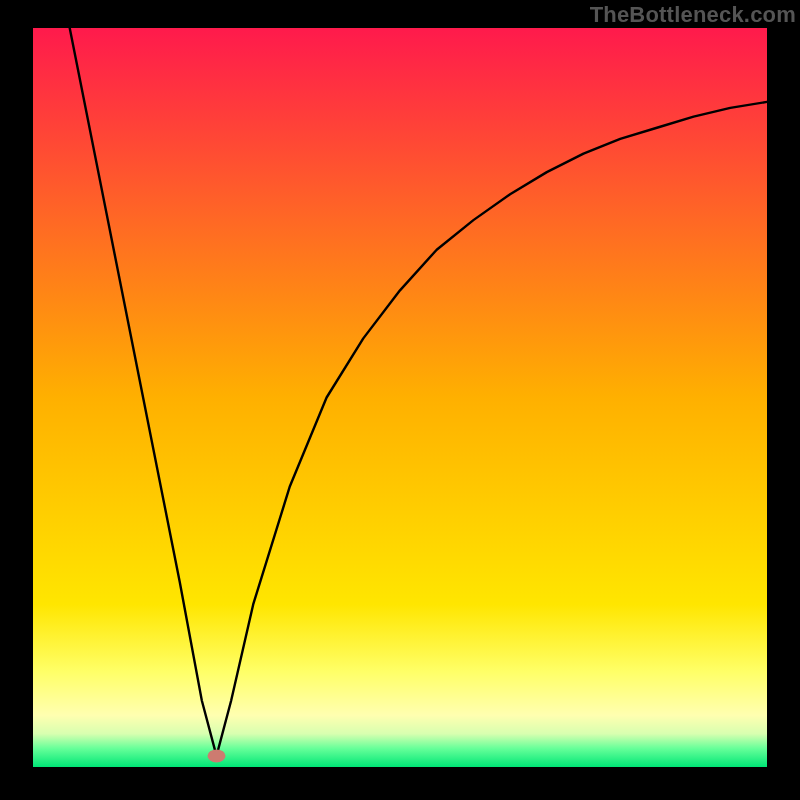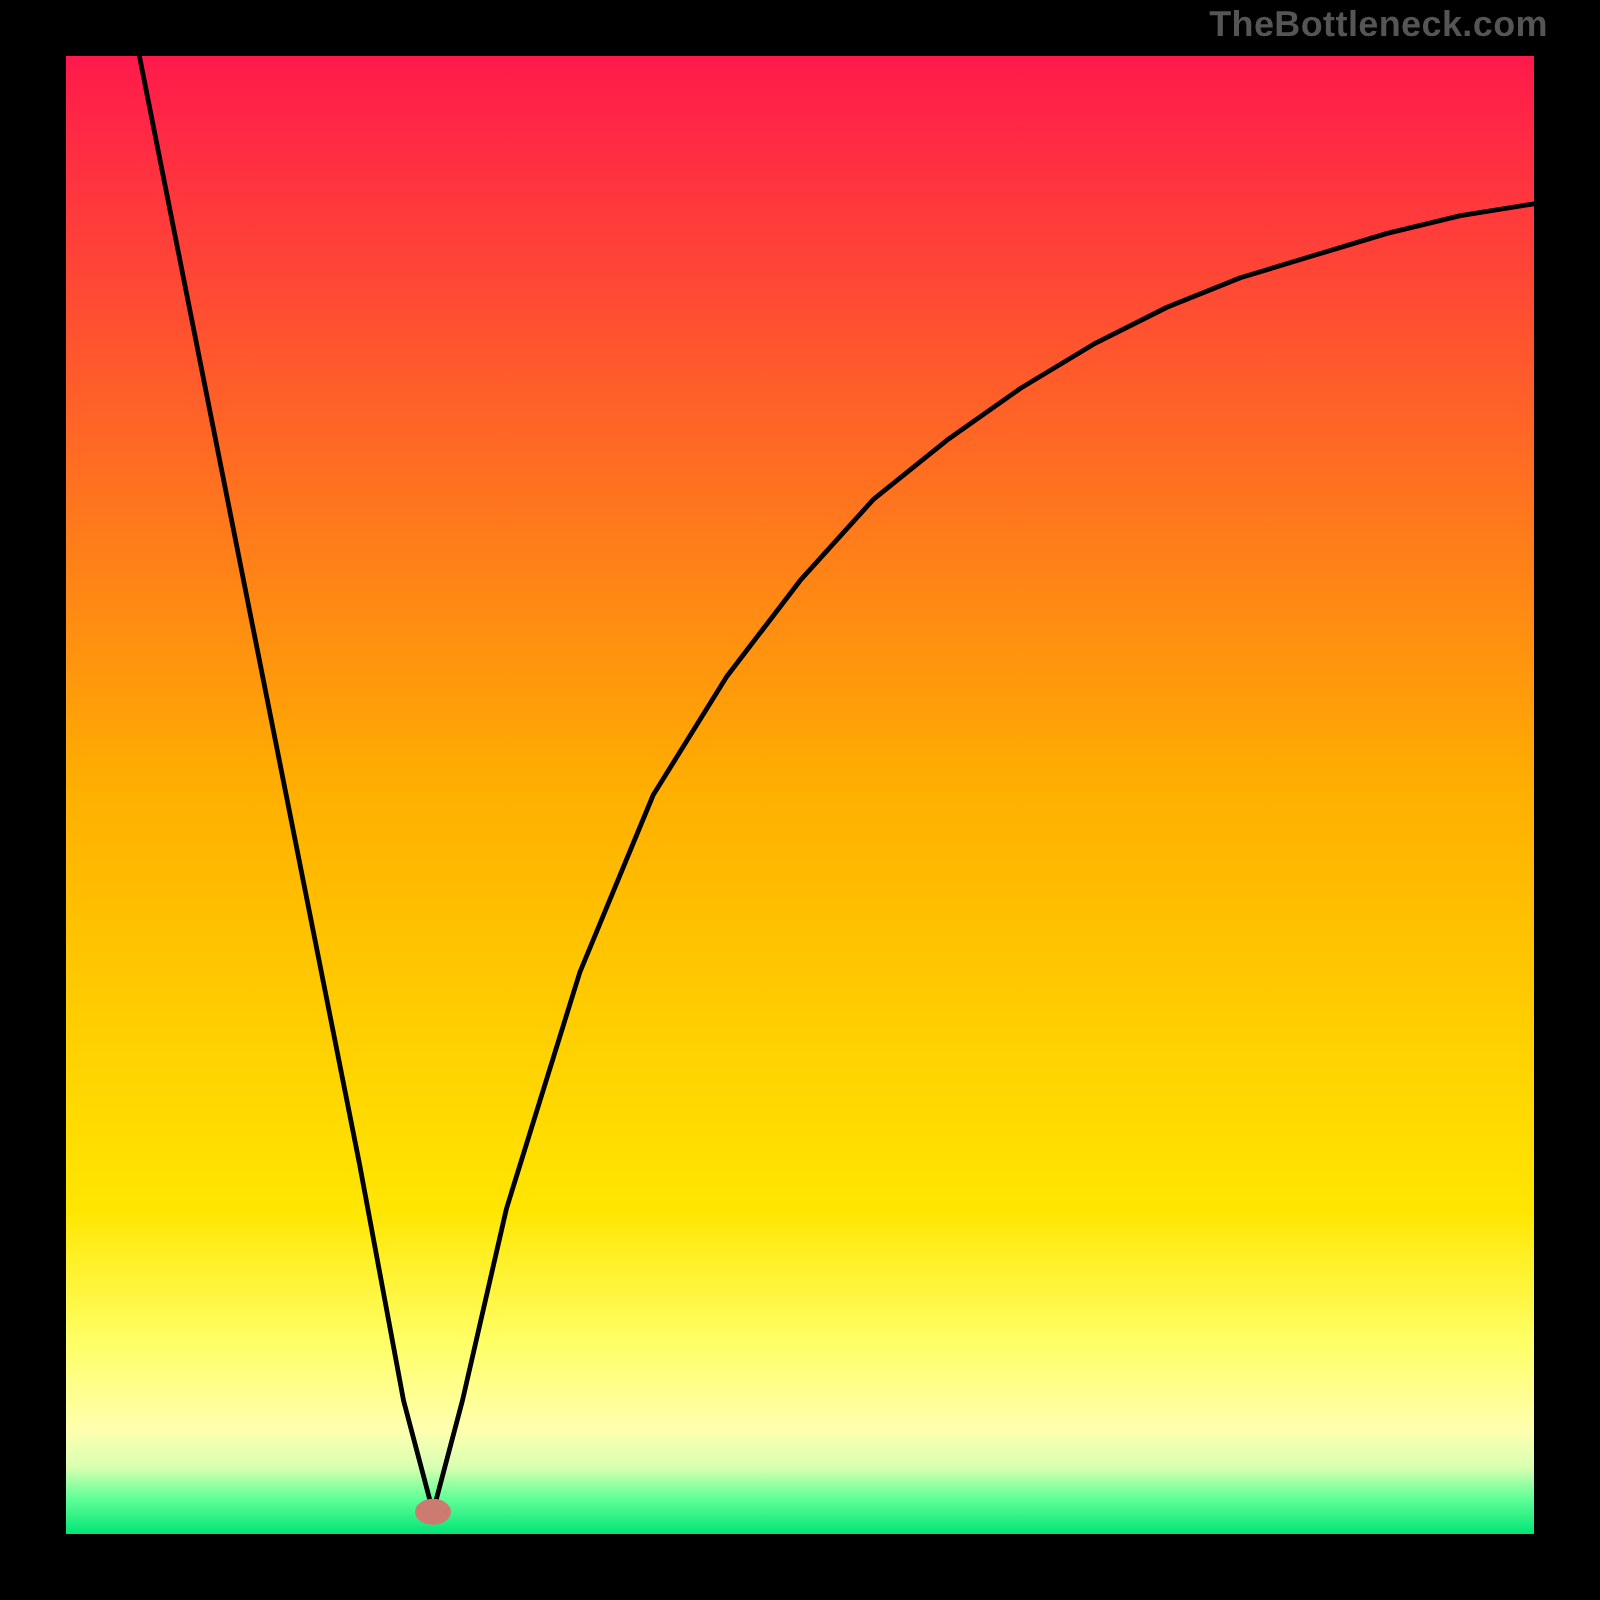--- a/index.html
+++ b/index.html
@@ -21,9 +21,9 @@
   .watermark {
     position: absolute;
     top: 2px;
-    right: 26px;
+    right: 4px;
     font-family: Arial, Helvetica, sans-serif;
-    font-size: 18px;
+    font-size: 22px;
     font-weight: 600;
     color: #555555;
     letter-spacing: 0.2px;

